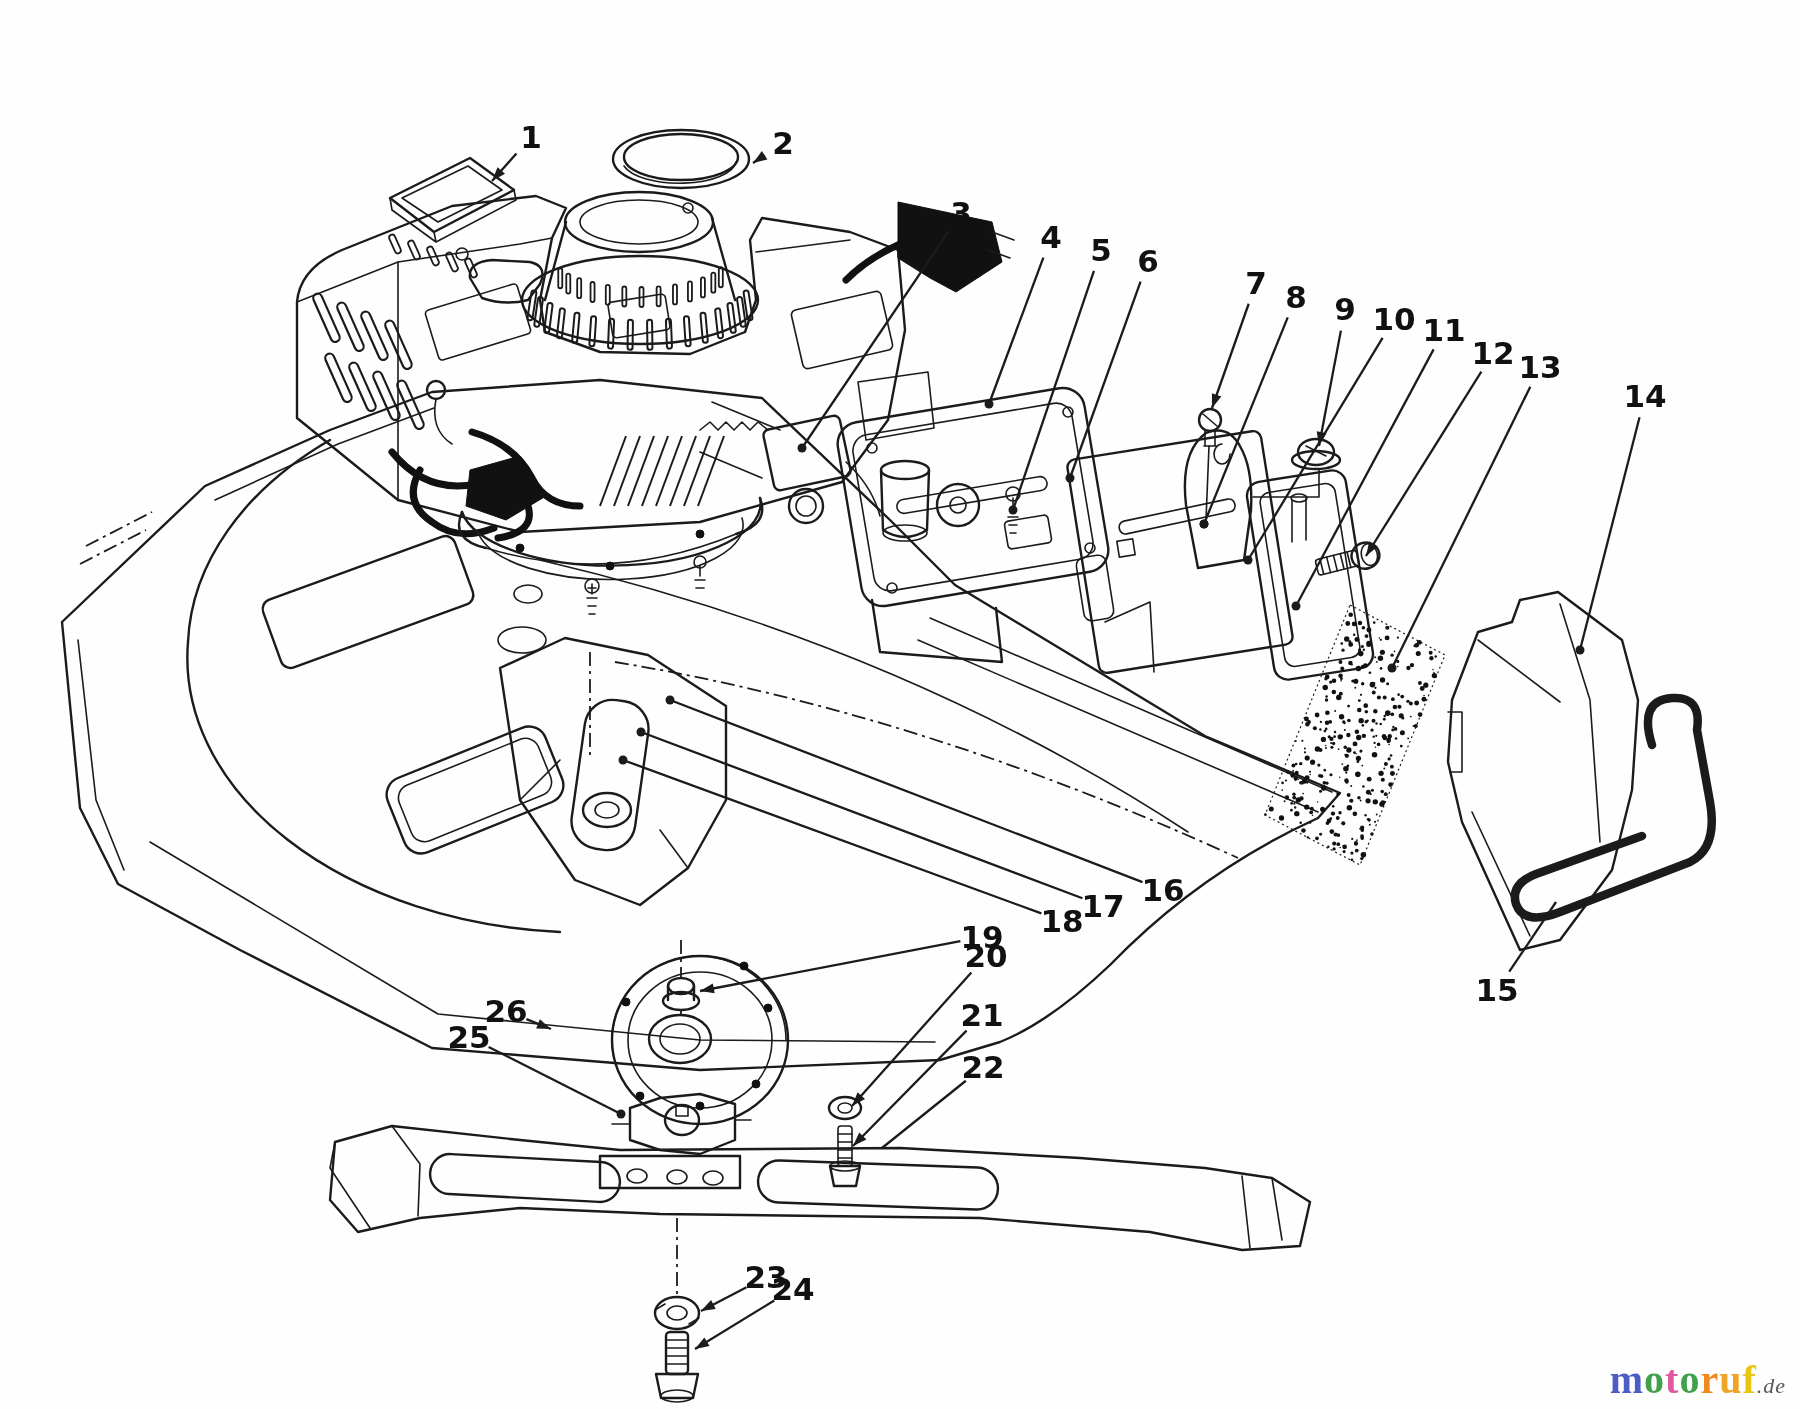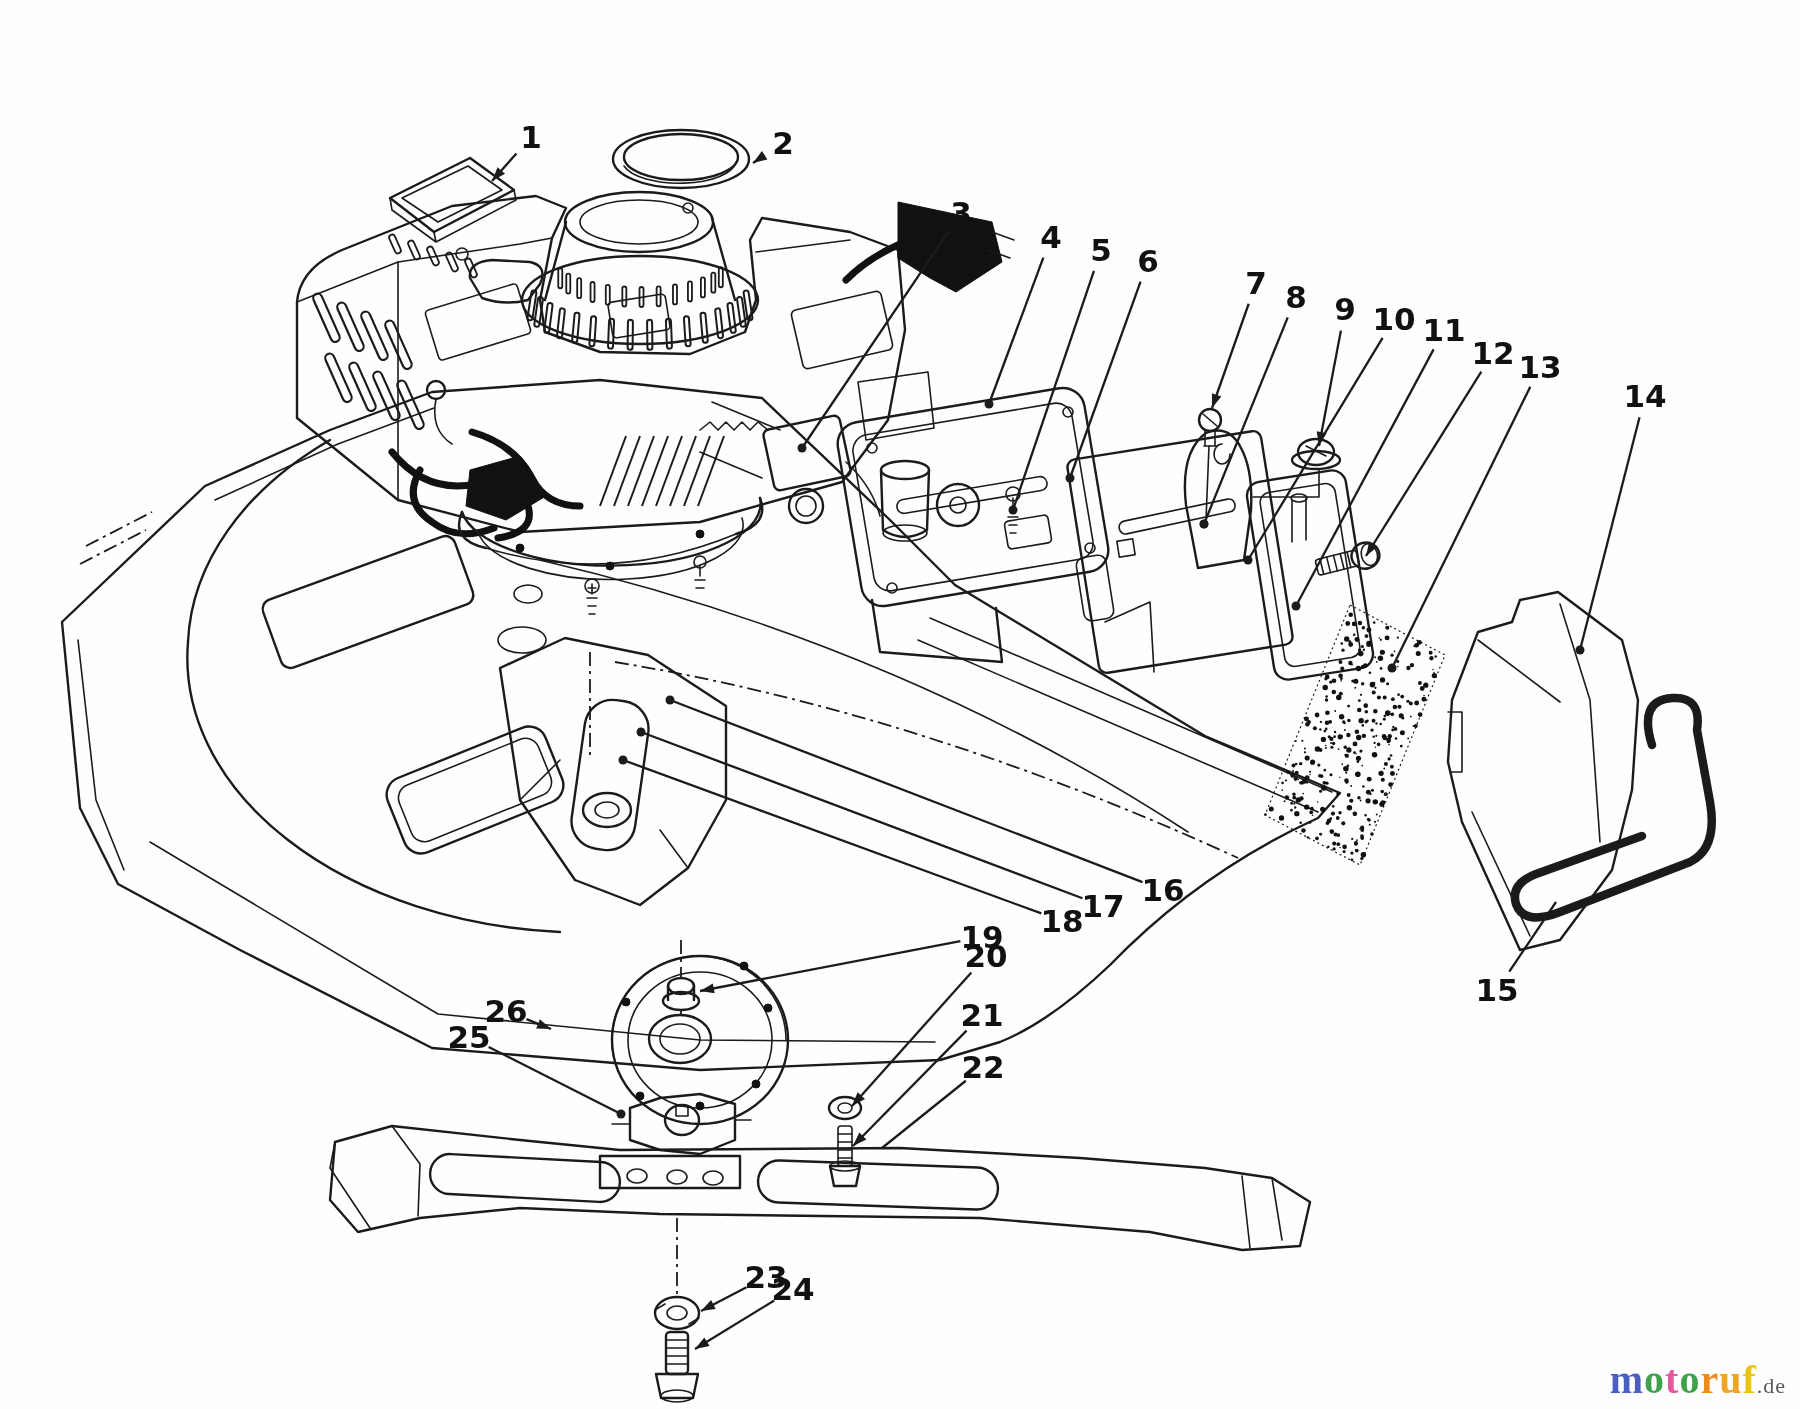--- a/index.html
+++ b/index.html
@@ -14,7 +14,7 @@
   .callout-num{font-family:"DejaVu Sans", sans-serif;font-weight:700;font-size:31px;fill:#111;}
   #watermark{position:absolute;right:14px;bottom:6px;font-family:"Liberation Serif", serif;
              font-weight:700;font-size:40px;letter-spacing:1px;}
-  #watermark .suffix{font-size:22px;font-weight:400;}
+  #watermark .suffix{font-size:22px;font-weight:400;font-style:italic;}
 </style>
 </head>
 <body>

